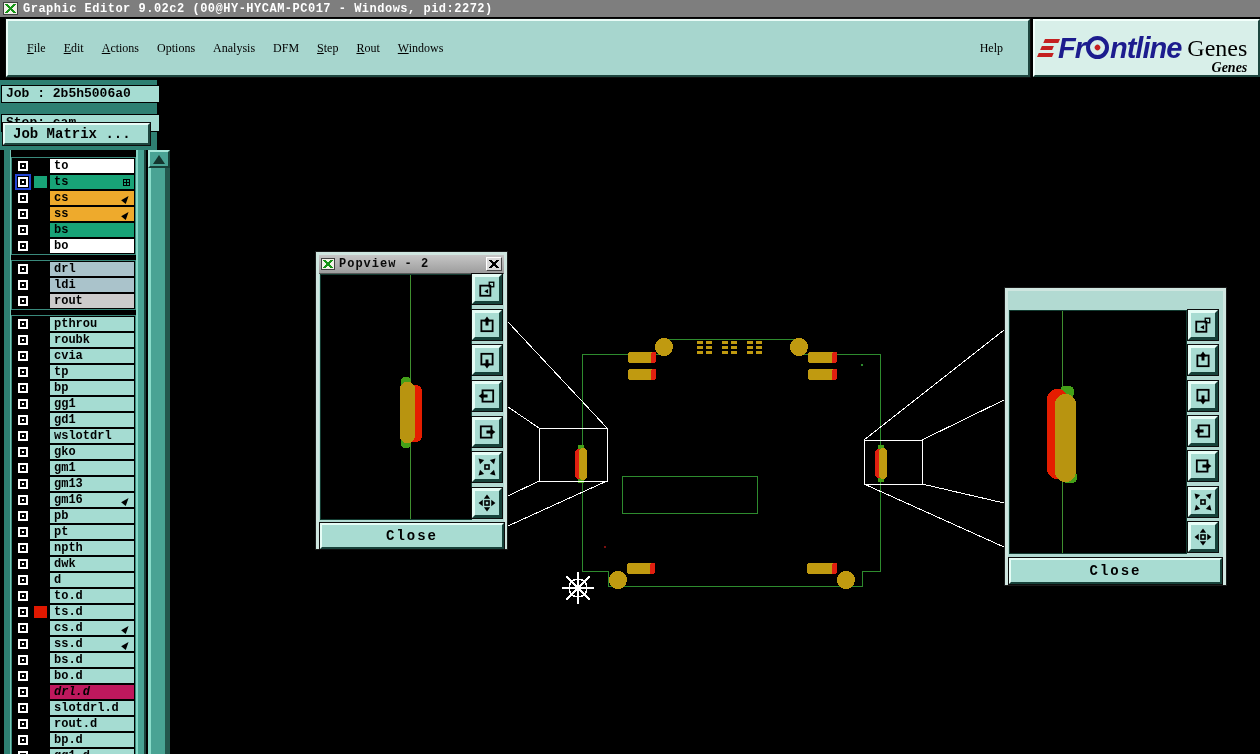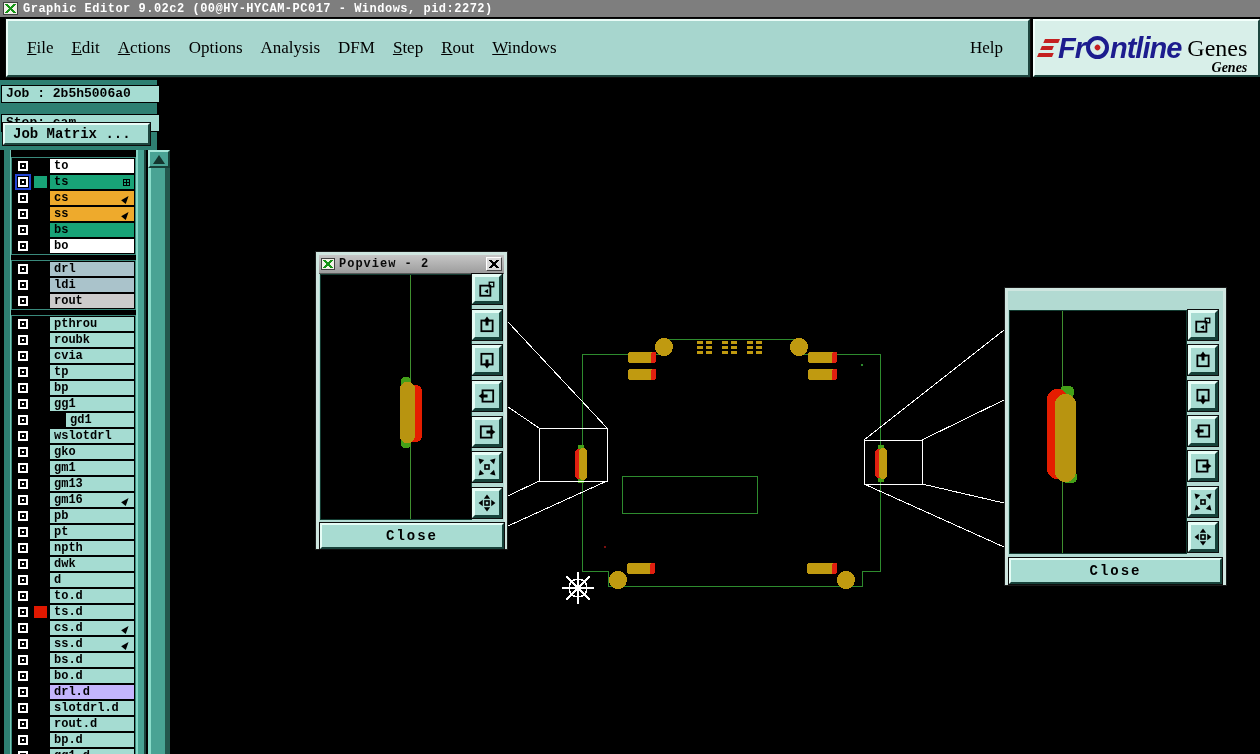--- a/index.html
+++ b/index.html
@@ -20,7 +20,7 @@
   .menubar{position:absolute;left:6px;top:19px;width:1024px;height:58px;background:#a7d6ce;box-sizing:border-box;
            border-top:2px solid #eafcf7;border-left:2px solid #eafcf7;border-bottom:2px solid #1d453e;border-right:2px solid #1d453e;
            box-shadow:0 0 0 1px #0d0d0d;display:flex;align-items:center;
-           font-family:"Liberation Serif",serif;font-size:17px;color:#000;}
+           font-family:"Liberation Serif",serif;font-size:12px;color:#000;}
   .menu-items{display:flex;align-items:center;margin-left:10px;}
   .menu-item{padding:4px 9px;white-space:nowrap;cursor:default;}
   .menu-help{margin-left:auto;margin-right:16px;}

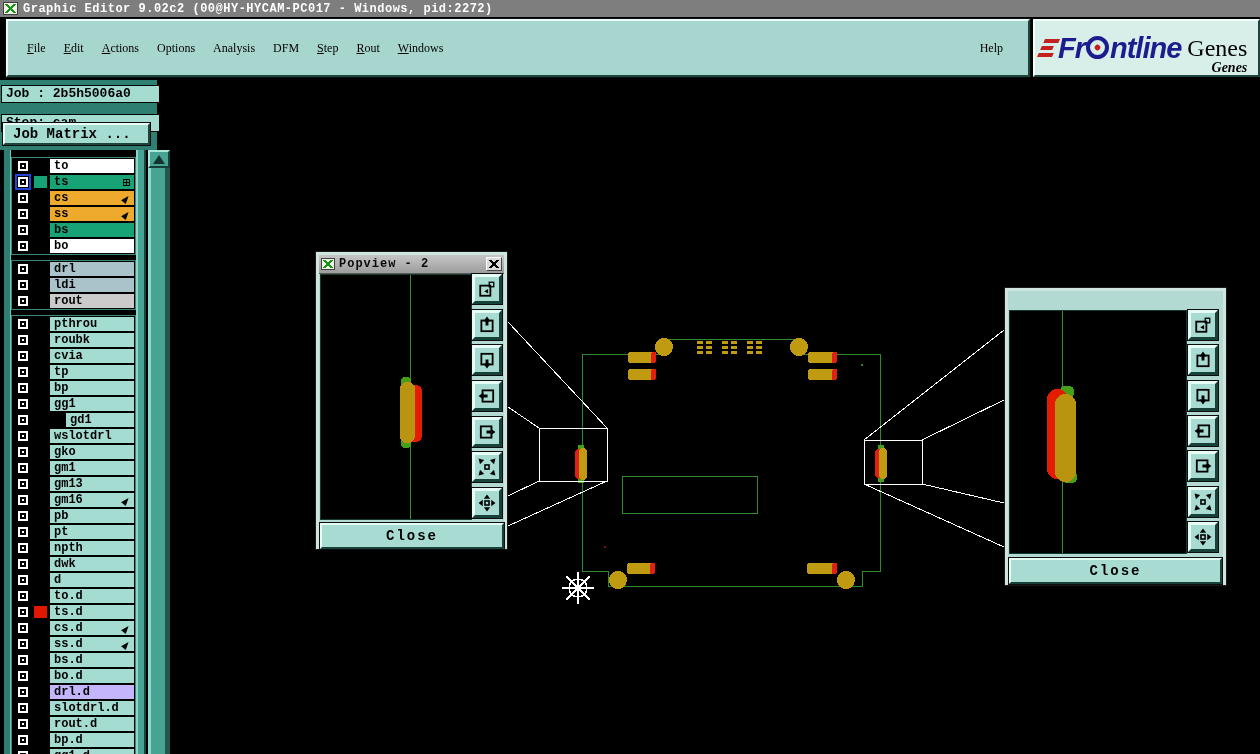--- a/index.html
+++ b/index.html
@@ -390,7 +390,7 @@
             <div class="swatch-cell">
               <span class="swatch"></span>
             </div>
-            <div class="label-cell" style="background: rgb(165, 220, 210); margin-left: 16px;">gd1</div>
+            <div class="label-cell" style="background: rgb(165, 220, 210);">gd1</div>
           </div>
           <div class="layer-row">
             <div class="cb-cell">

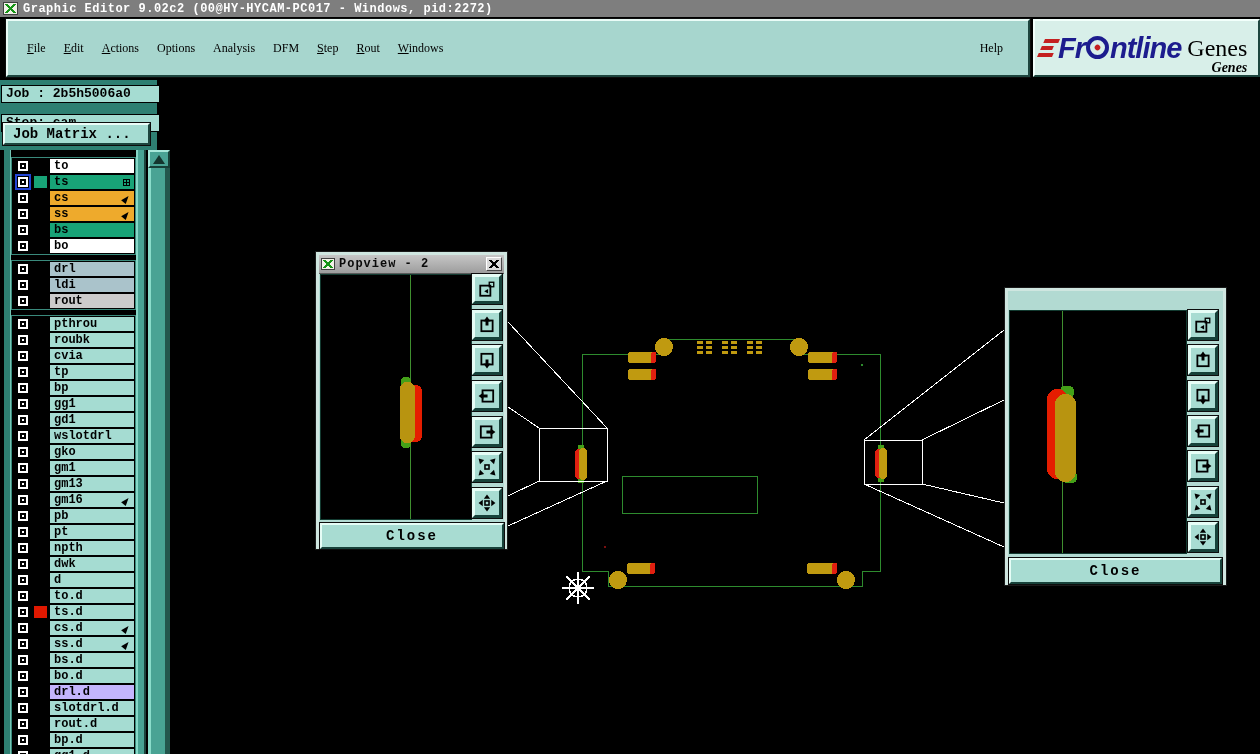--- a/index.html
+++ b/index.html
@@ -577,7 +577,7 @@
             <div class="swatch-cell">
               <span class="swatch"></span>
             </div>
-            <div class="label-cell" style="background: #c4b5fd;">drl.d</div>
+            <div class="label-cell" style="background: #be185d; font-style: italic;">drl.d</div>
           </div>
           <div class="layer-row">
             <div class="cb-cell">

